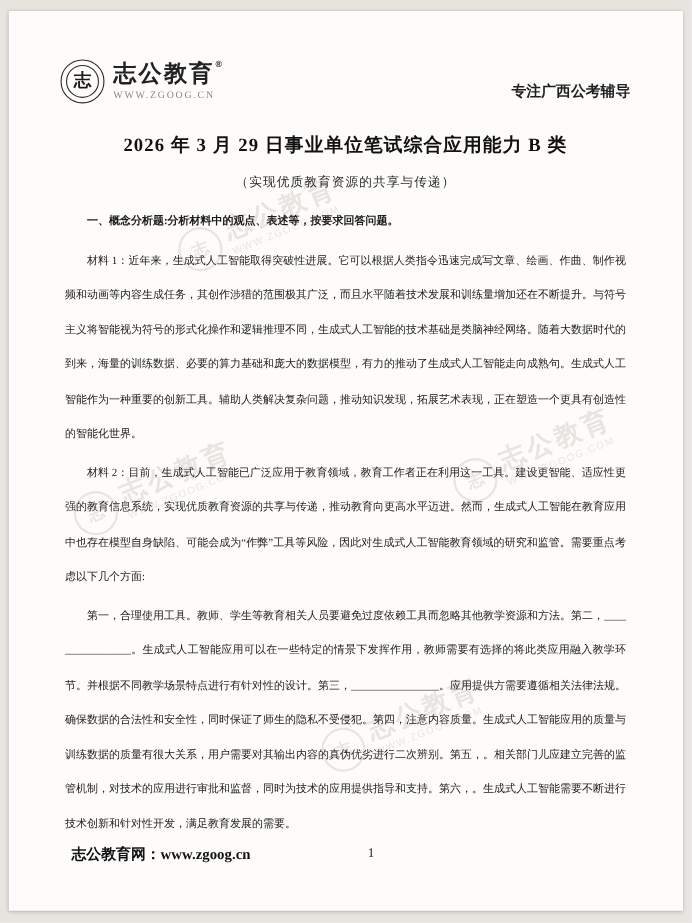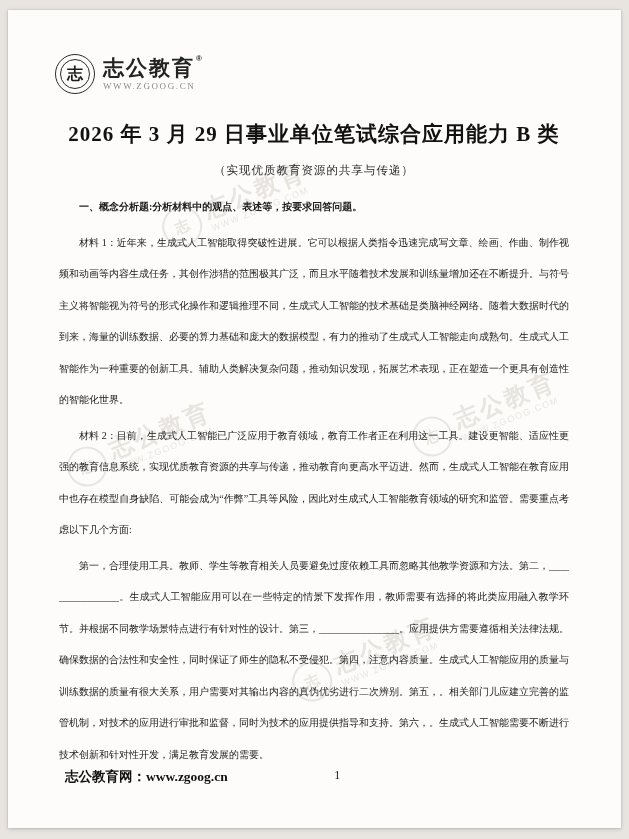--- a/index.html
+++ b/index.html
@@ -151,6 +151,7 @@
         <span class="site">WWW.ZGOOG.CN</span>
       </span>
     </div>
+    <div class="tagline">专注广西公考辅导</div>
   </div>
 
   <div class="doc-title">2026 年 3 月 29 日事业单位笔试综合应用能力 B 类</div>

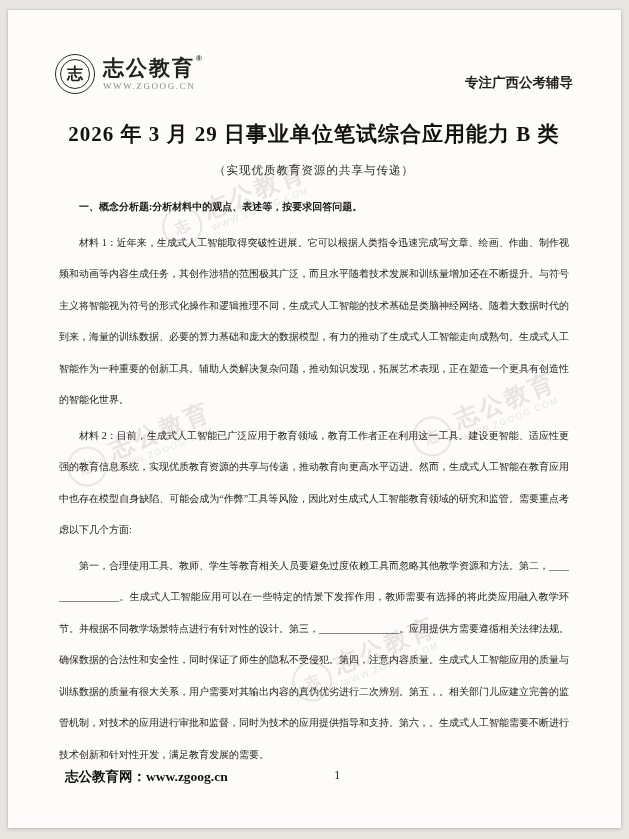--- a/index.html
+++ b/index.html
@@ -52,7 +52,7 @@
   
   .doc-title{
     margin-top:26px;text-align:center;
-    font-weight:bold;font-size:21px;letter-spacing:1px;color:#111;
+    font-weight:bold;font-size:17px;letter-spacing:1px;color:#111;
     position:relative;z-index:2;
   }
   .doc-subtitle{

